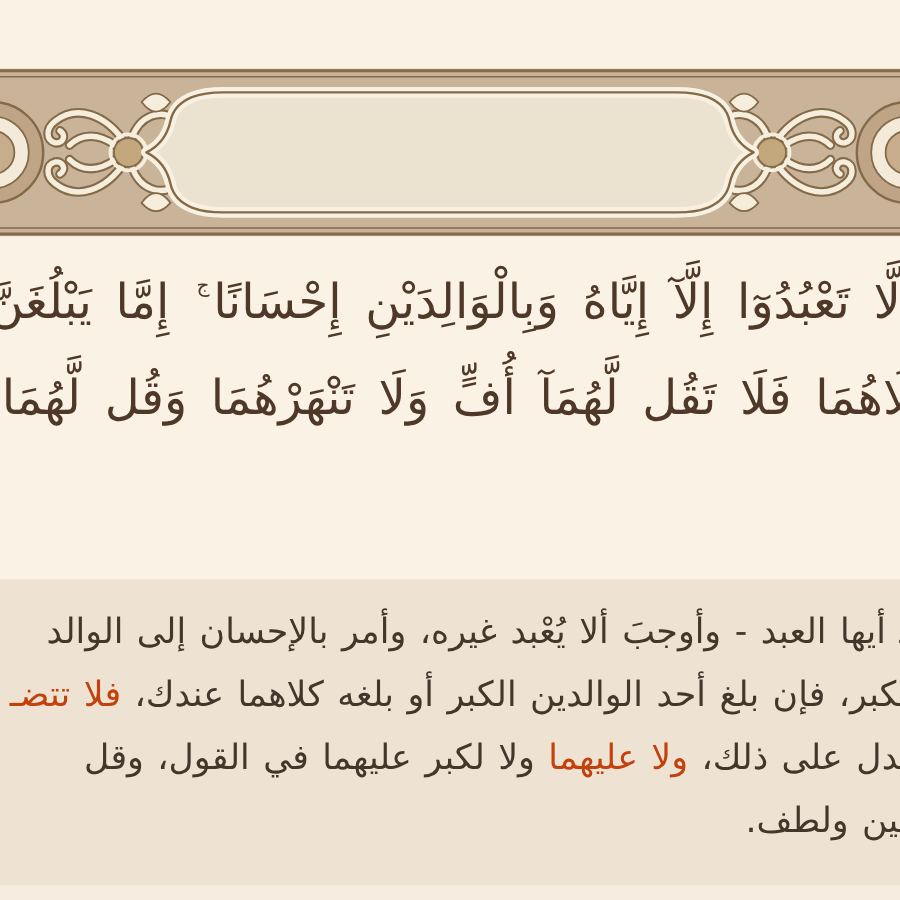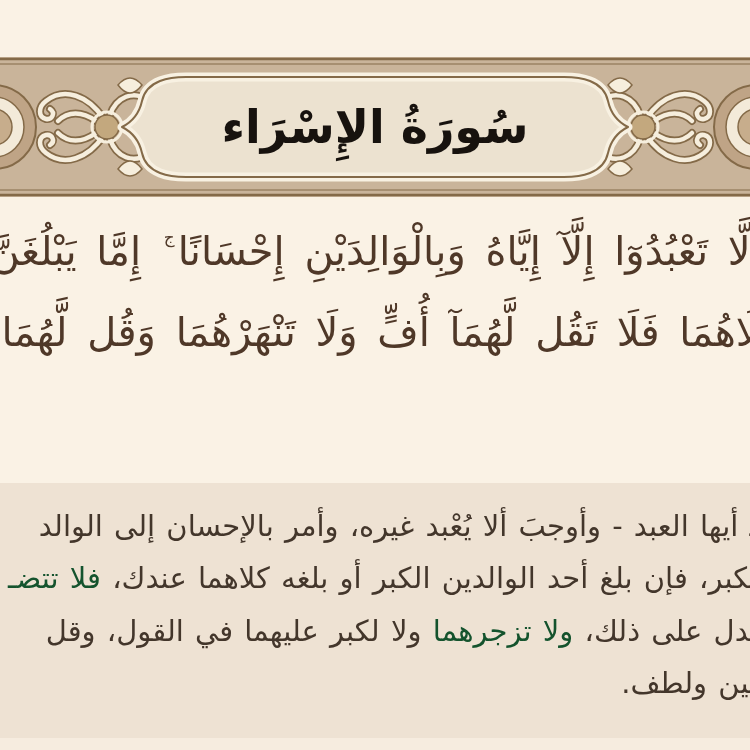--- a/index.html
+++ b/index.html
@@ -89,7 +89,6 @@
     </svg>
   </div>
 
-  <div class="title">سُورَةُ الإِسْرَاء</div>
 
   <div class="qline q1"><span>ـكَ أَلَّا تَعْبُدُوٓا إِلَّآ إِيَّاهُ وَبِالْوَالِدَيْنِ إِحْسَانًا</span><span class="waqf">ج</span><span> إِمَّا يَبْلُغَنَّ عِنـ</span></div>
   <div class="qline q2"><span>ـوْ كِلَاهُمَا فَلَا تَقُل لَّهُمَآ أُفٍّ وَلَا تَنْهَرْهُمَا وَقُل لَّهُمَا قَوْلًا</span></div>

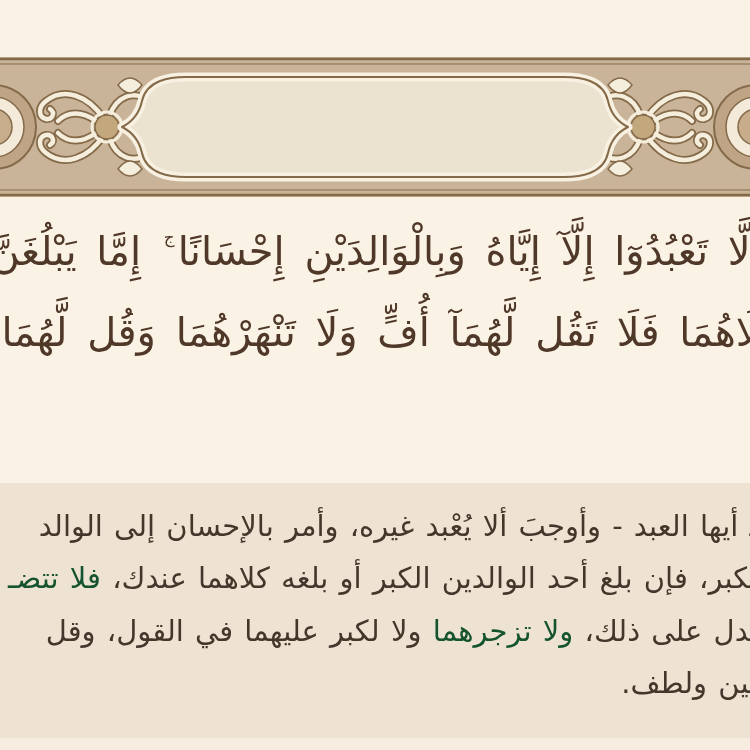--- a/index.html
+++ b/index.html
@@ -26,7 +26,7 @@
   .tline{position:absolute;right:-8px;white-space:nowrap;direction:rtl;
          font-size:29px;color:#43362b;line-height:40px;word-spacing:2px;}
   .t1{top:23px;} .t2{top:75px;} .t3{top:128px;} .t4{top:180px;}
-  .red{color:#14532d;}
+  .red{color:#c2410c;}
 
   .footer-strip{position:absolute;top:738px;left:0;width:750px;height:12px;background:#f6ecdf;}
 </style>

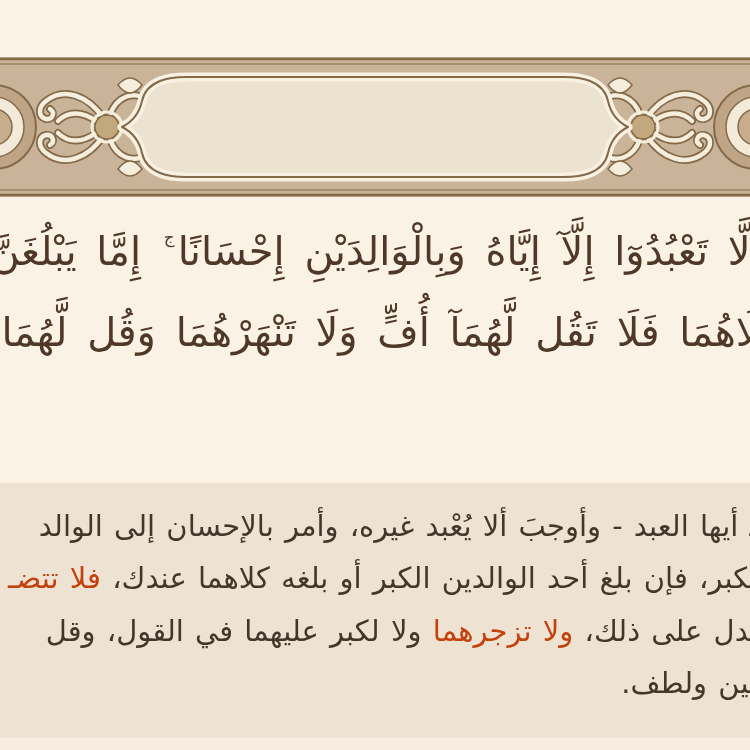--- a/index.html
+++ b/index.html
@@ -96,7 +96,7 @@
   <div class="tafsir">
     <div class="tline t1"><span>ـ أيها العبد - وأوجبَ ألا يُعْبد غيره، وأمر بالإحسان إلى الوالد</span></div>
     <div class="tline t2"><span>لكبر، فإن بلغ أحد الوالدين الكبر أو بلغه كلاهما عندك، </span><span class="red">فلا تتضـ</span></div>
-    <div class="tline t3"><span>يدل على ذلك، </span><span class="red">ولا تزجرهما</span><span> ولا لكبر عليهما في القول، وقل</span></div>
+    <div class="tline t3"><span>يدل على ذلك، </span><span class="red">ولا عليهما</span><span> ولا لكبر عليهما في القول، وقل</span></div>
     <div class="tline t4"><span>لين ولطف.</span></div>
   </div>
 

